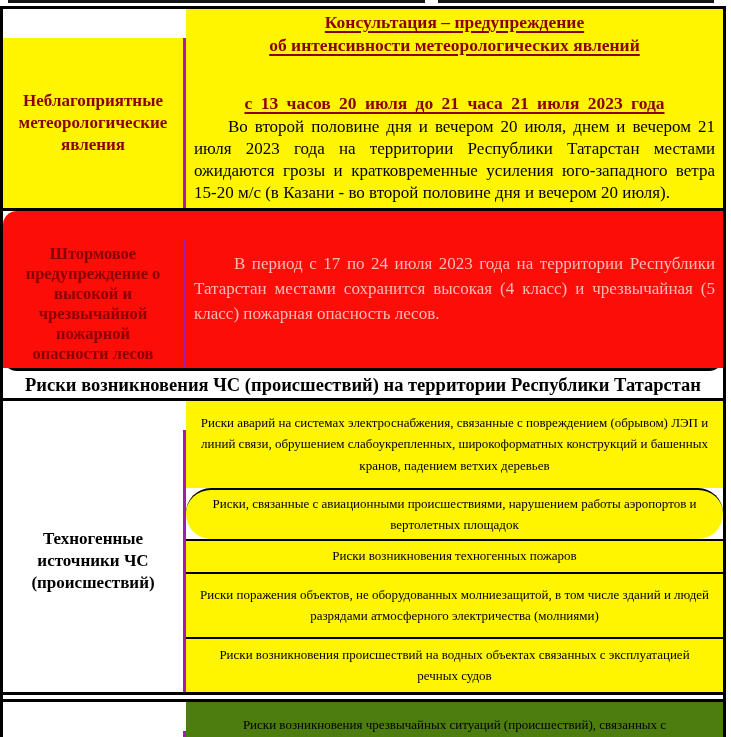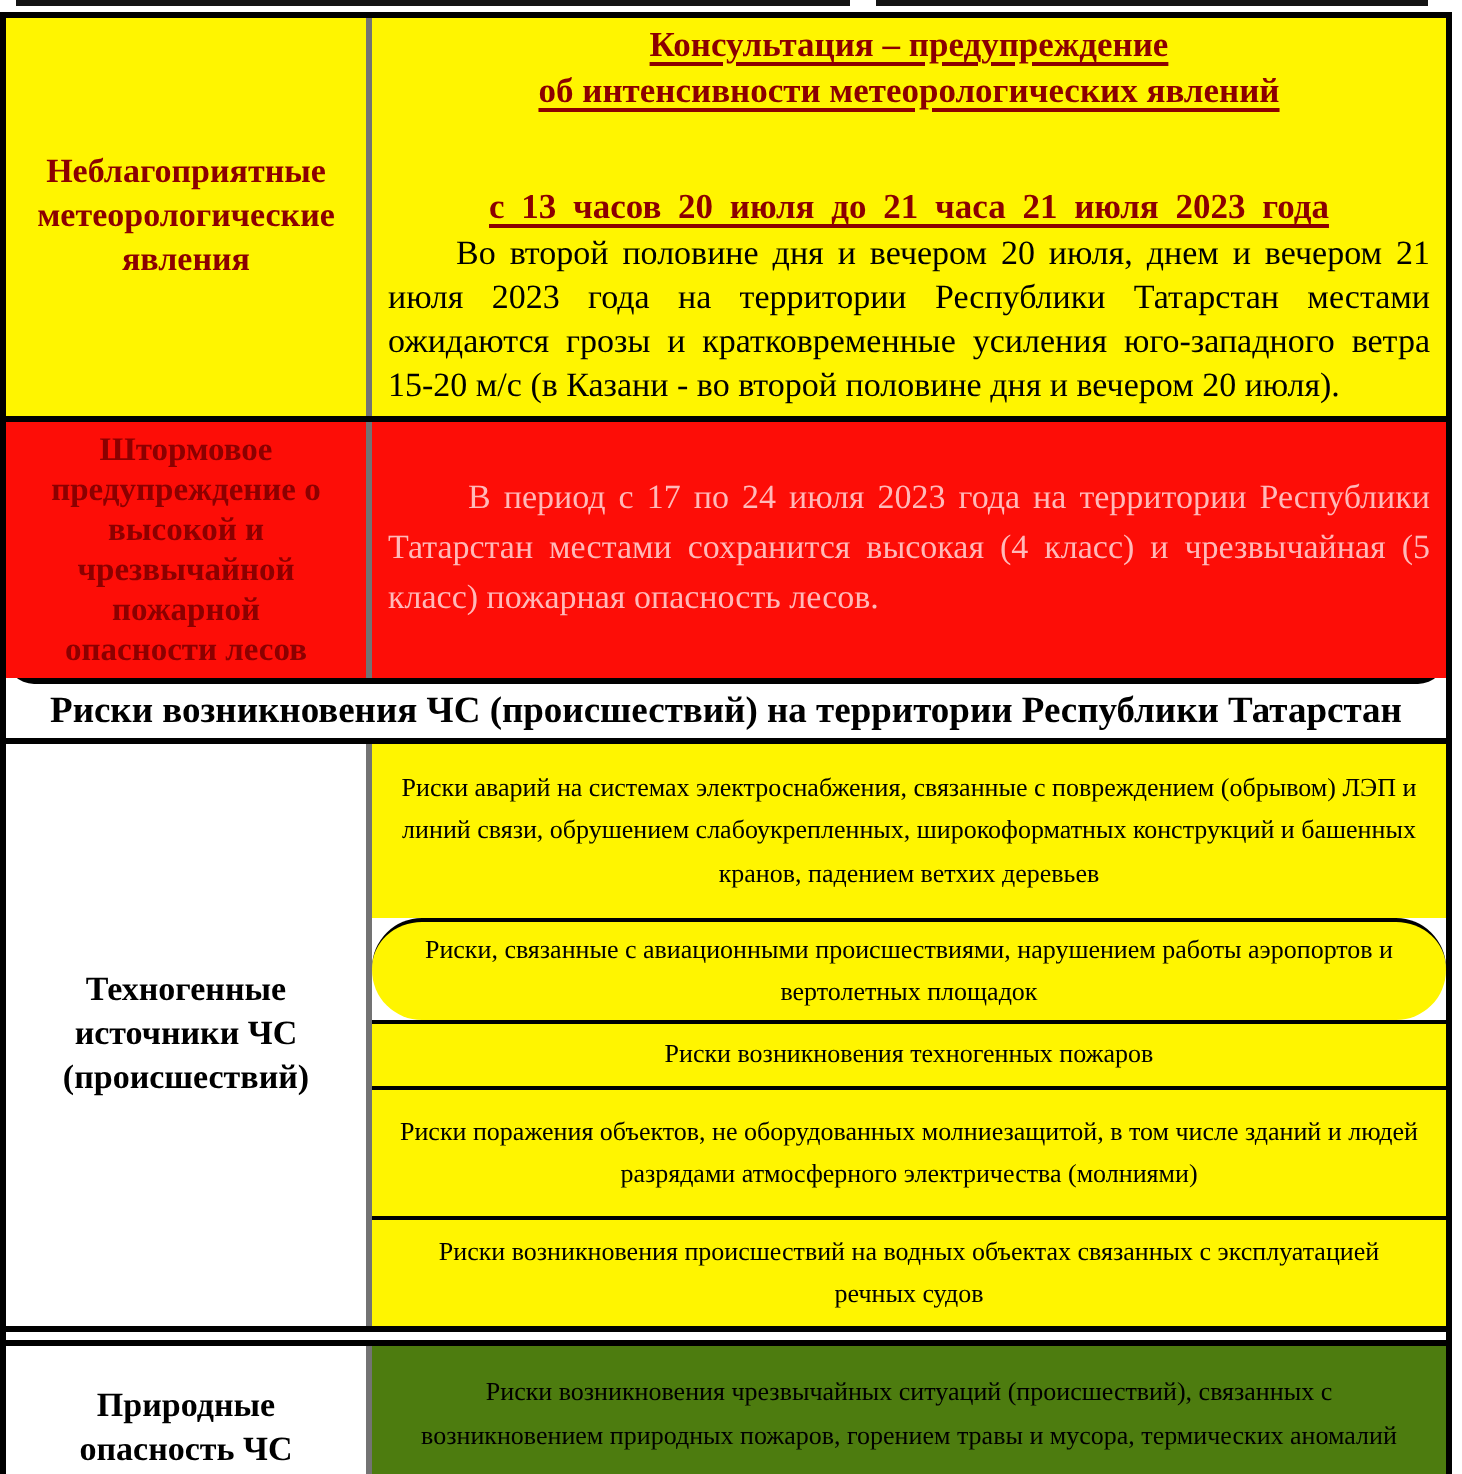--- a/index.html
+++ b/index.html
@@ -34,10 +34,11 @@
   .row { display: flex; align-items: stretch; }
   .left-cell {
     width: 183px; flex: 0 0 183px;
-    border-right: 3px solid #737373;
+    border-right: 3px solid #a21caf;
     display: flex; align-items: center; justify-content: center;
     text-align: center;
     padding: 4px 22px;
+    margin-top: 29px;
   }
   .right-cell { flex: 1; padding: 2px 8px 4px 8px; }
 

